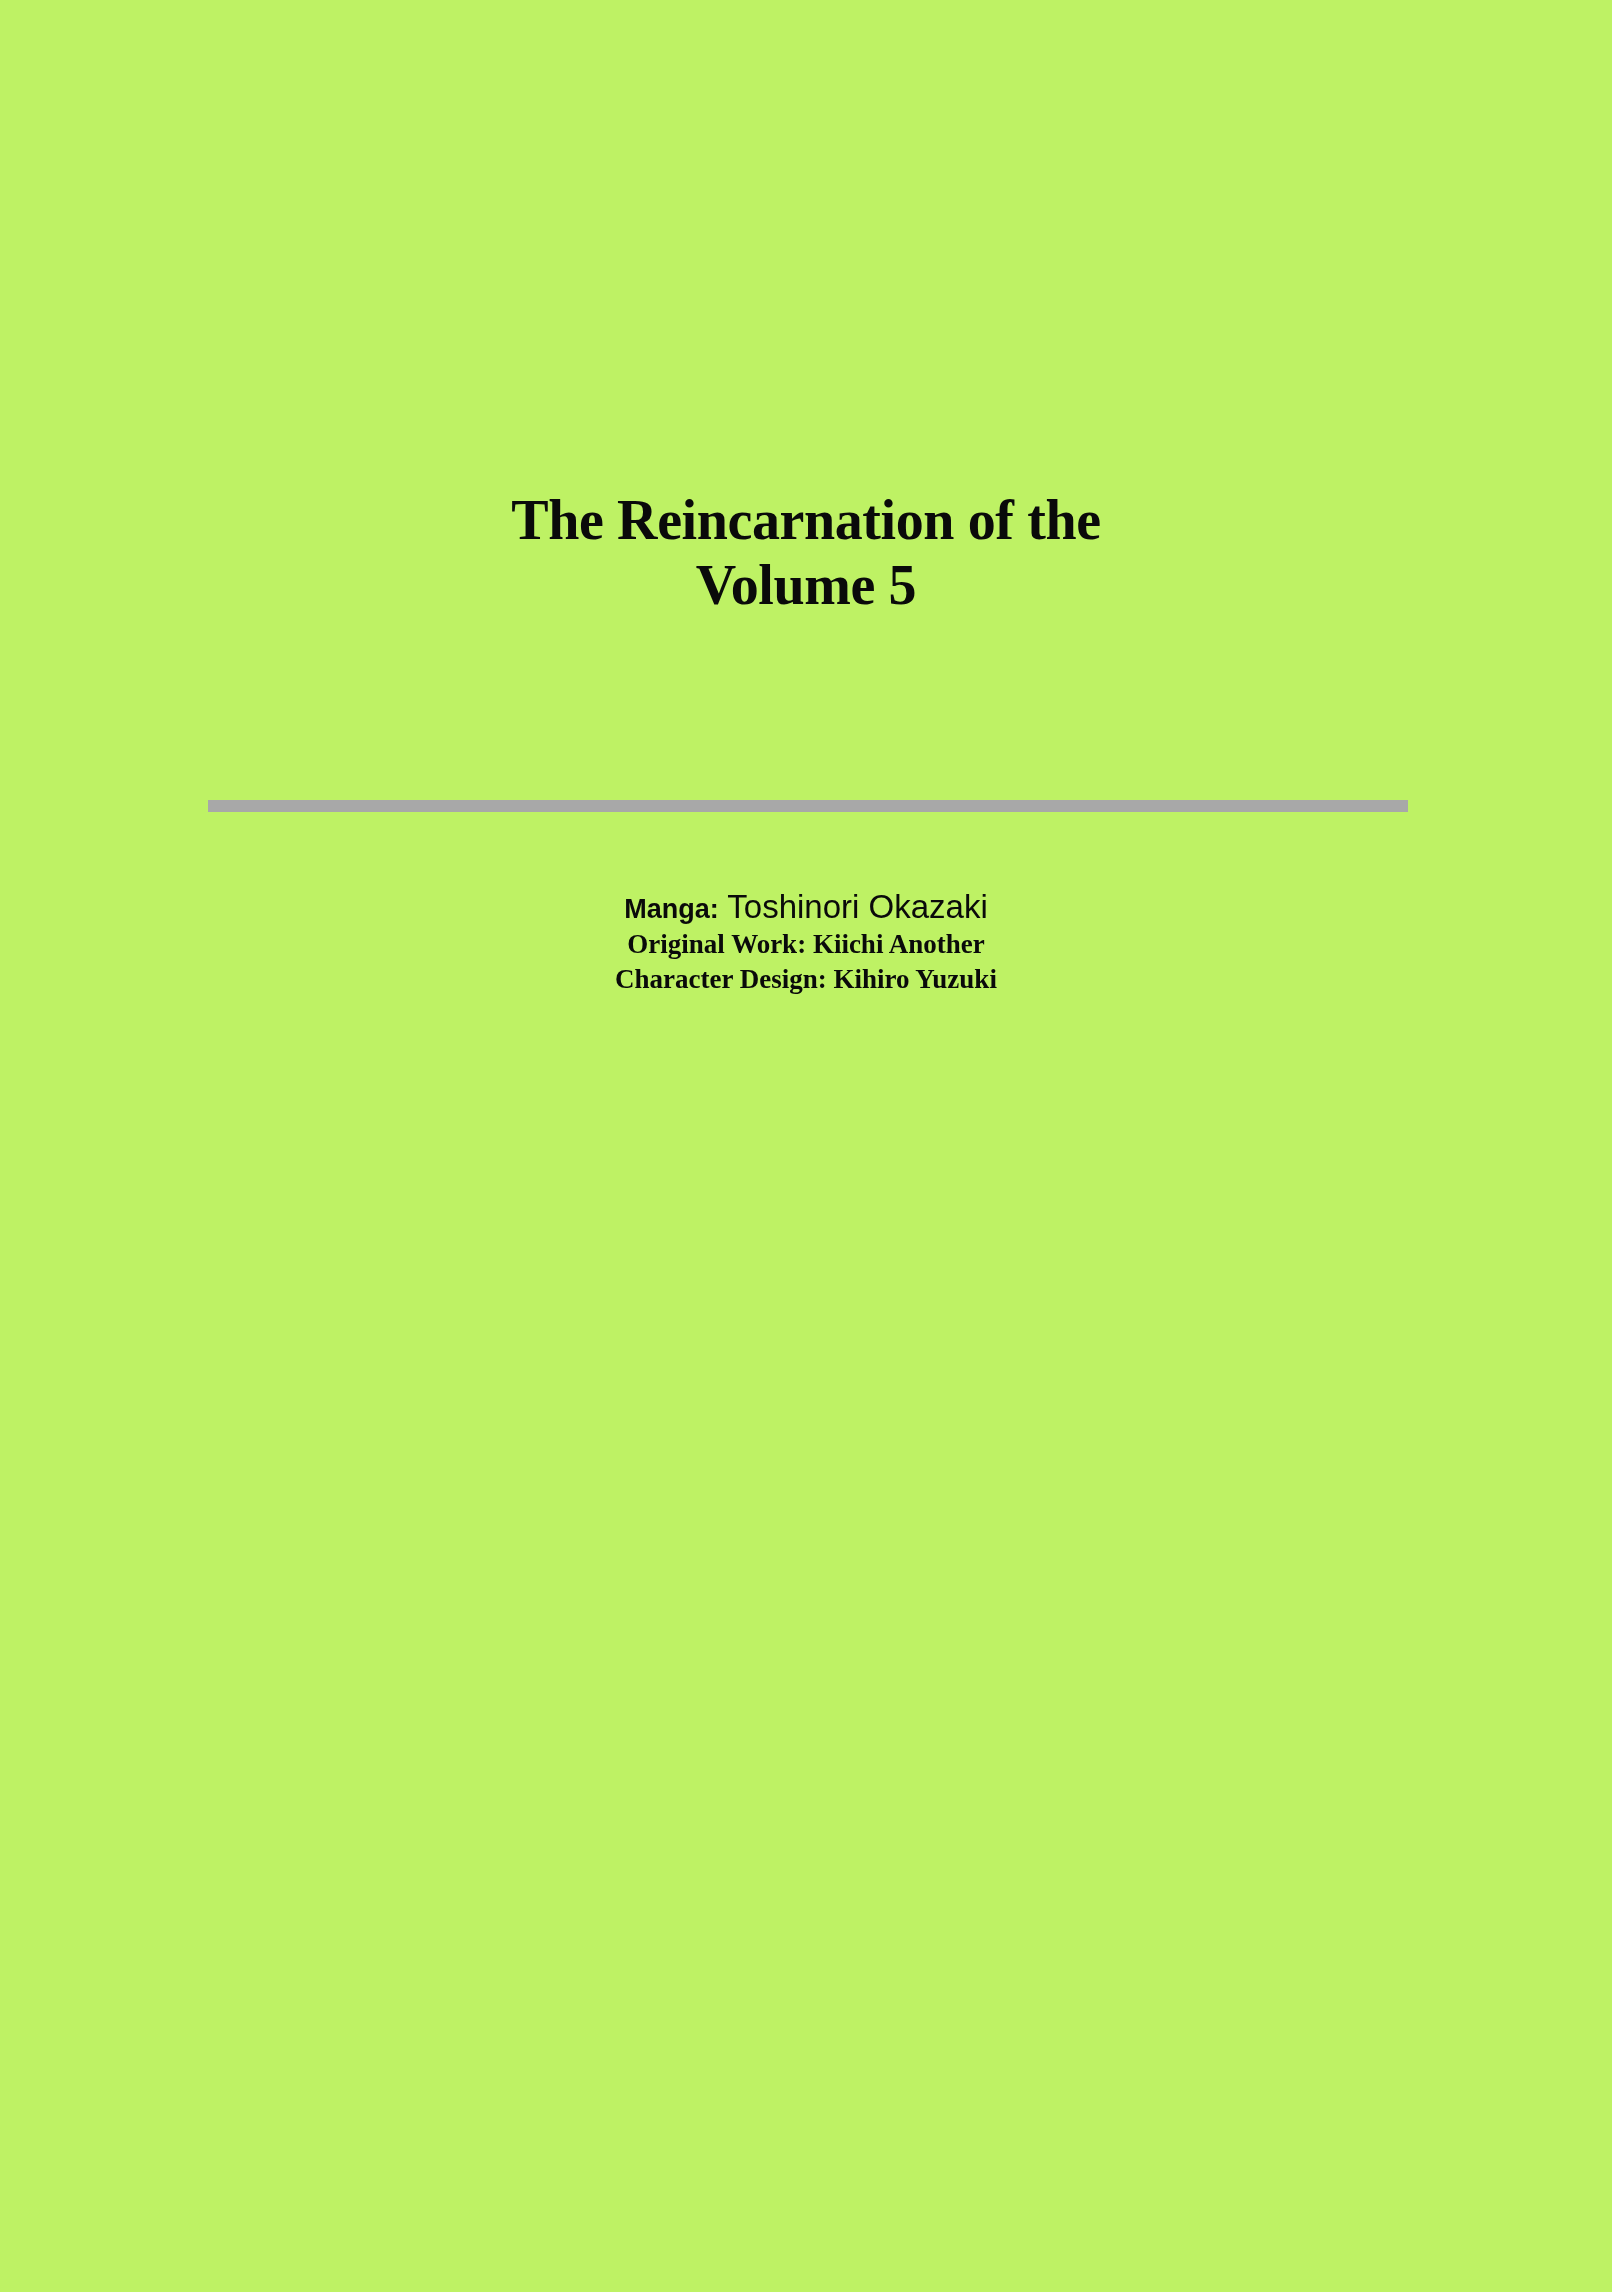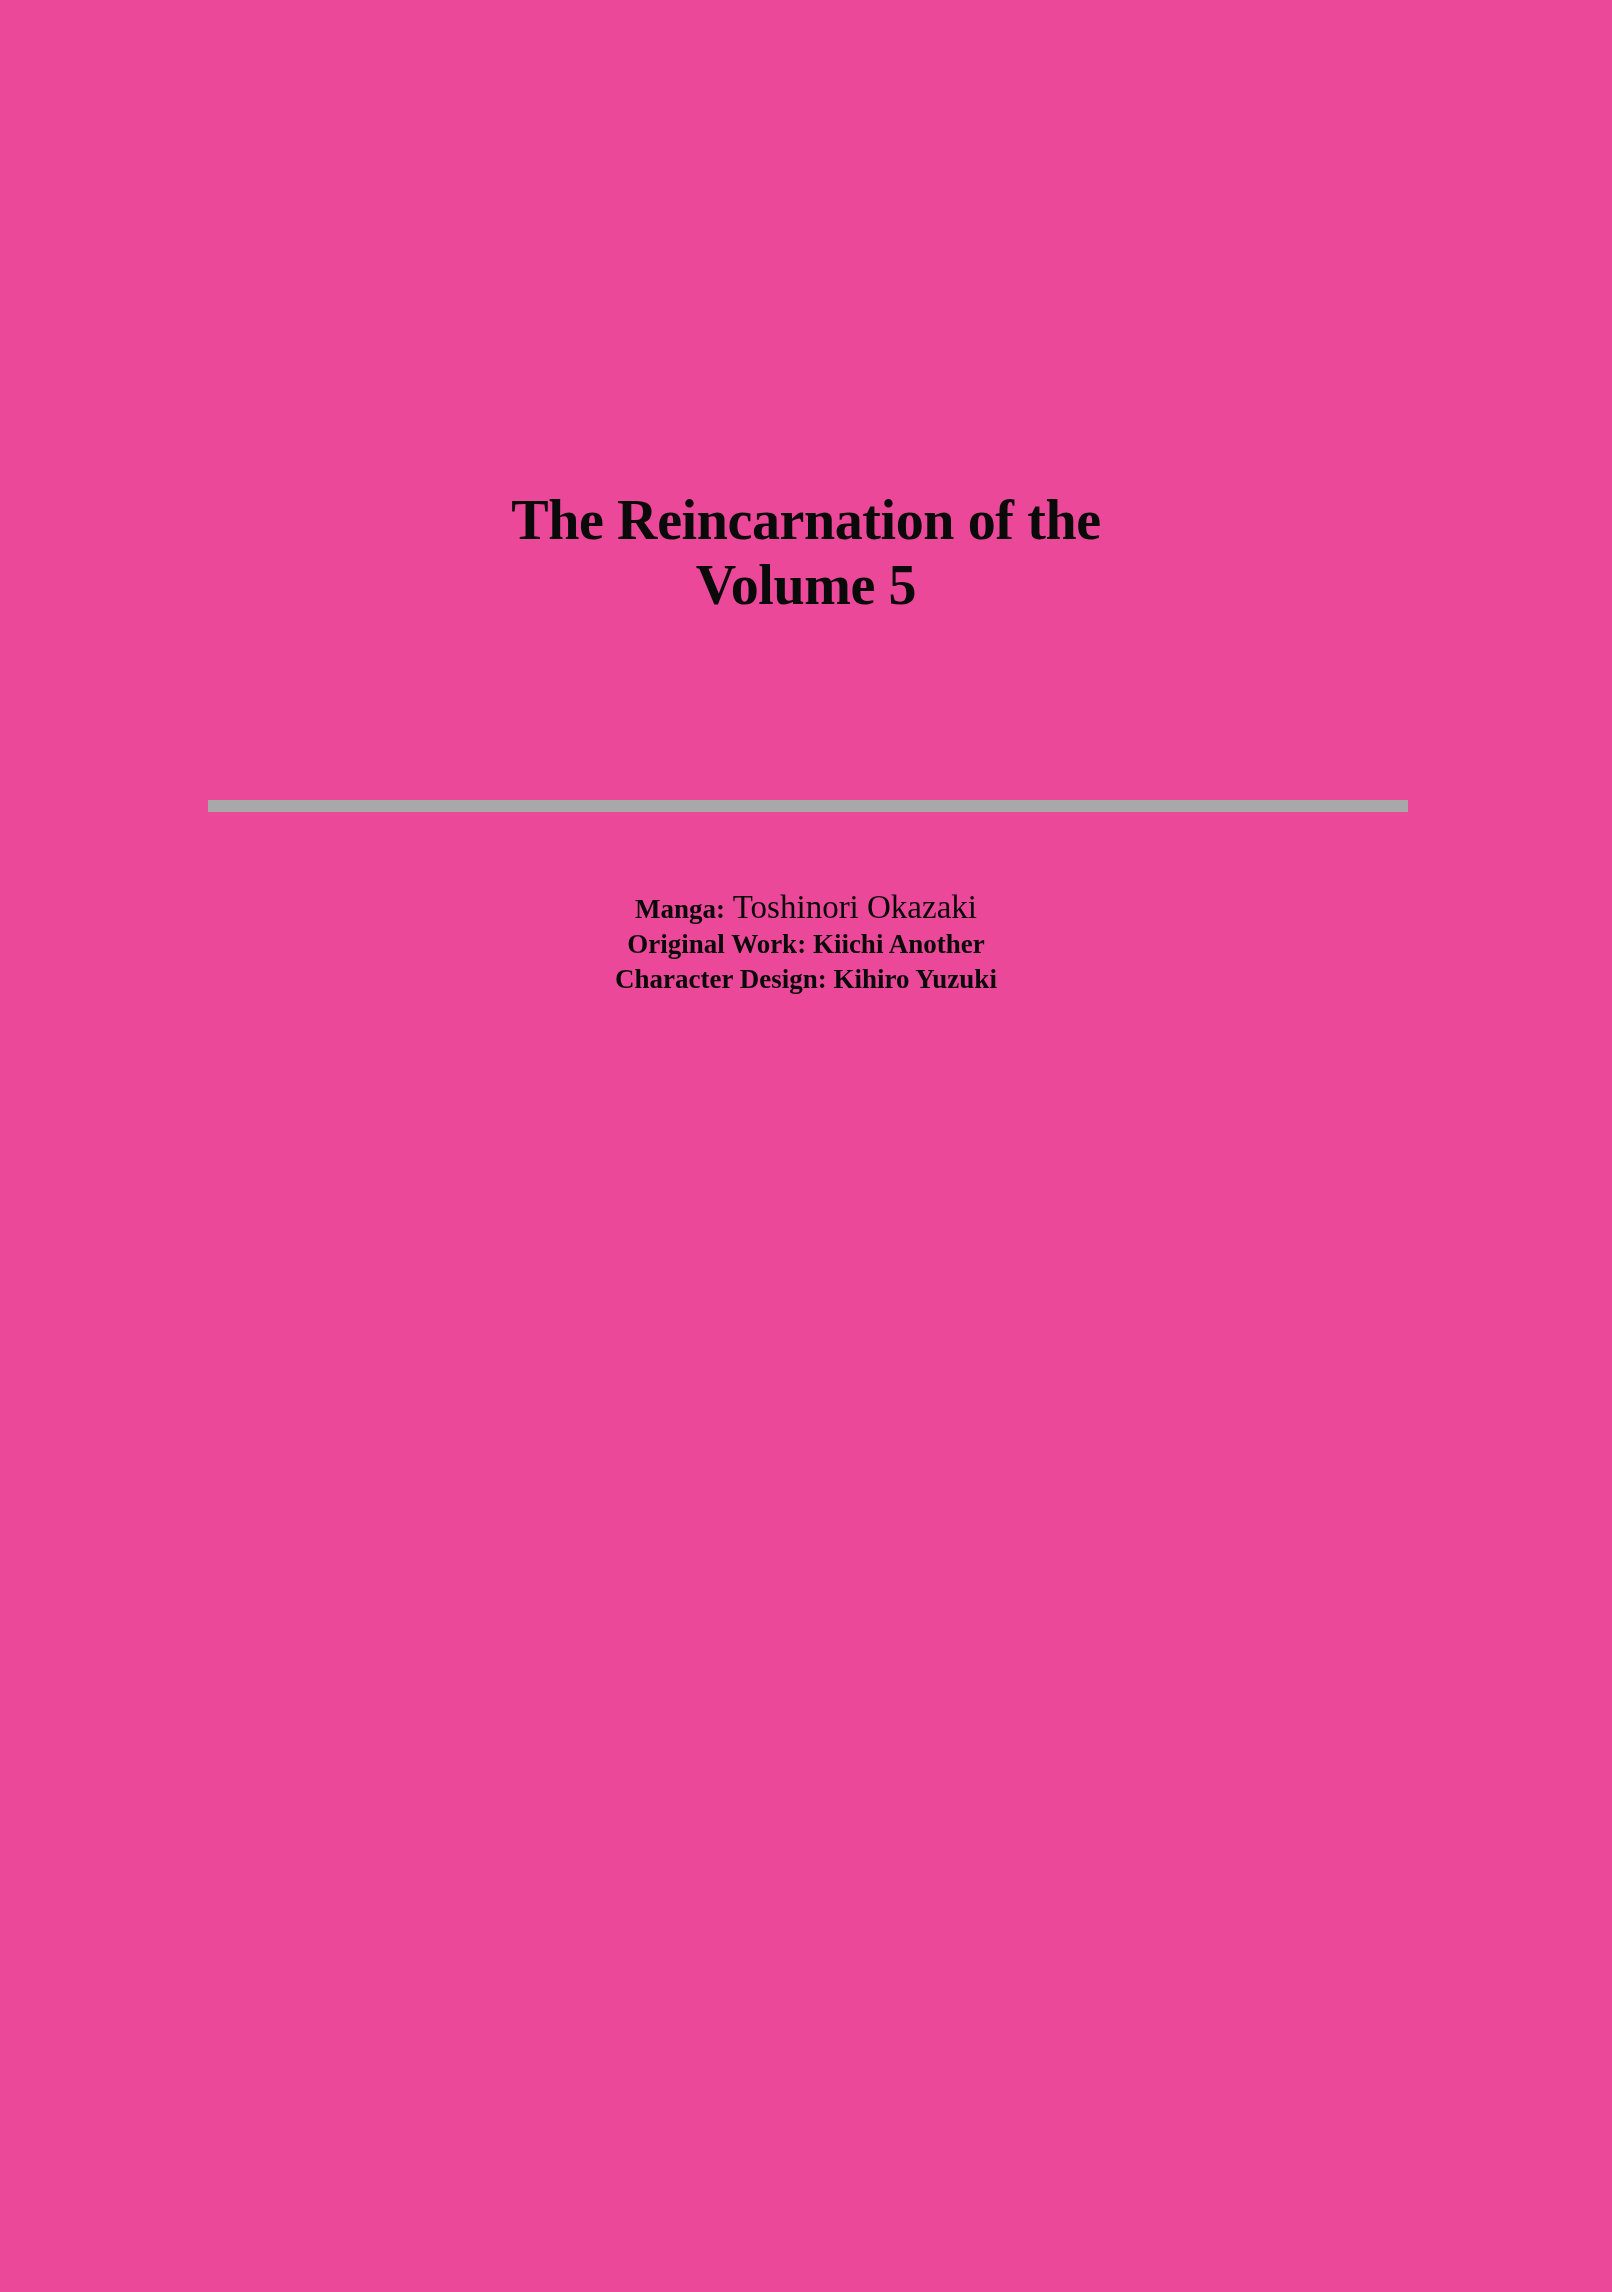--- a/index.html
+++ b/index.html
@@ -18,7 +18,7 @@
     position: relative;
     width: 1613px;
     height: 2293px;
-    background: #ec4899;
+    background: #bef264;
     box-sizing: border-box;
   }
   .title-block {

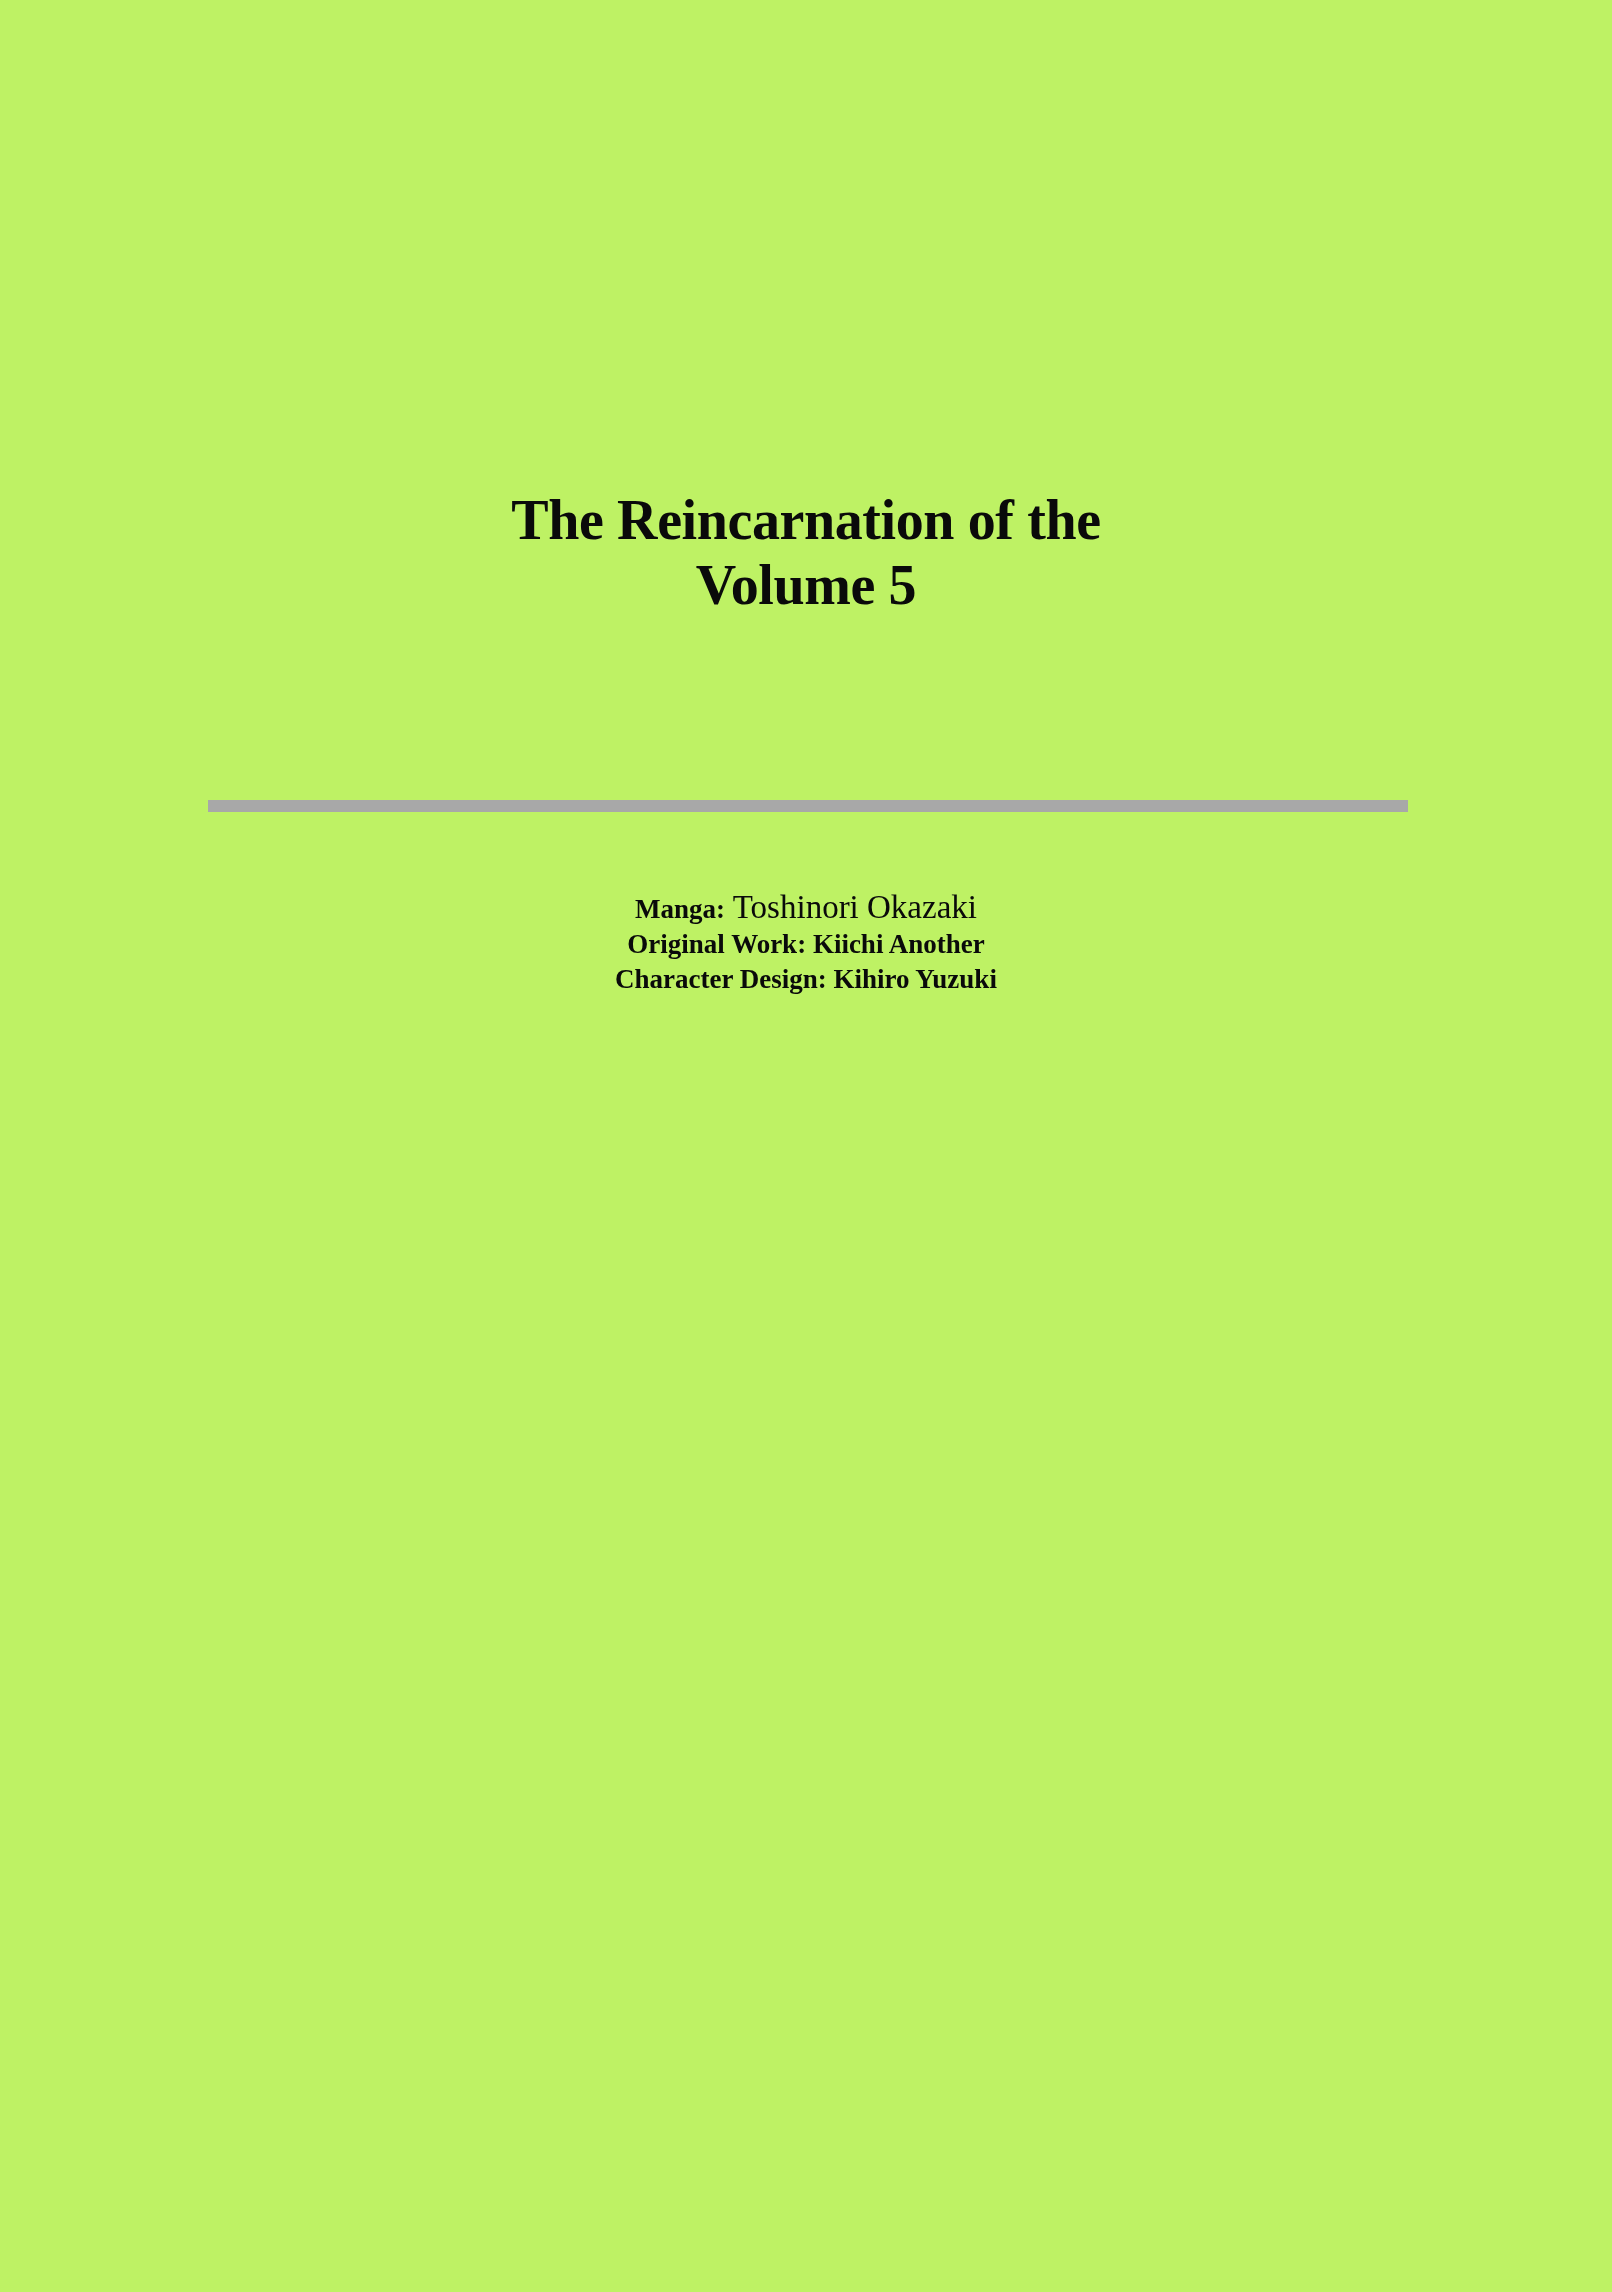--- a/index.html
+++ b/index.html
@@ -53,7 +53,7 @@
     text-align: center;
   }
   .credit-primary {
-    font-family: Liberation Serif, serif;
+    font-family: Liberation Sans, sans-serif;
     font-size: 31px;
     line-height: 1.22;
     color: #0a0a0a;

